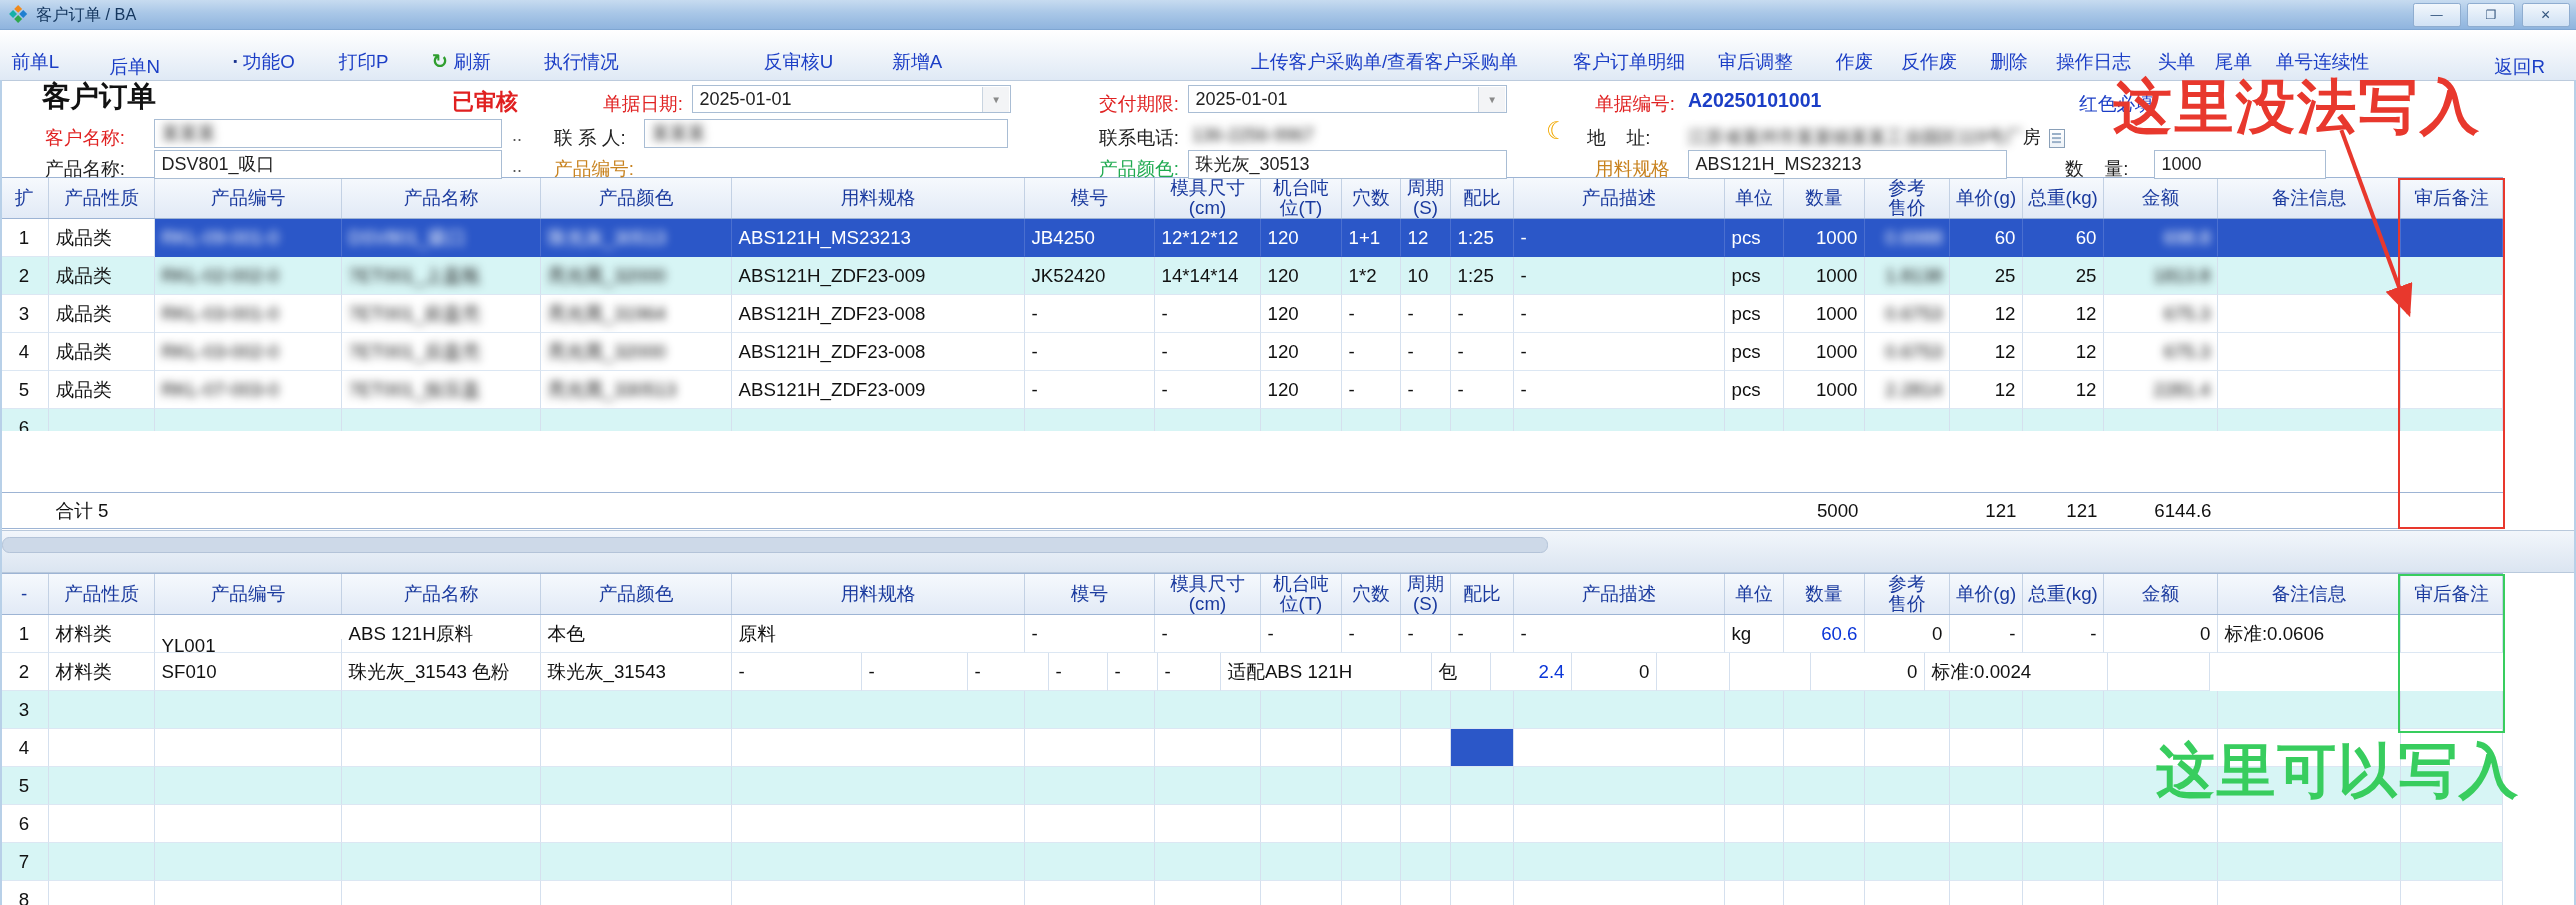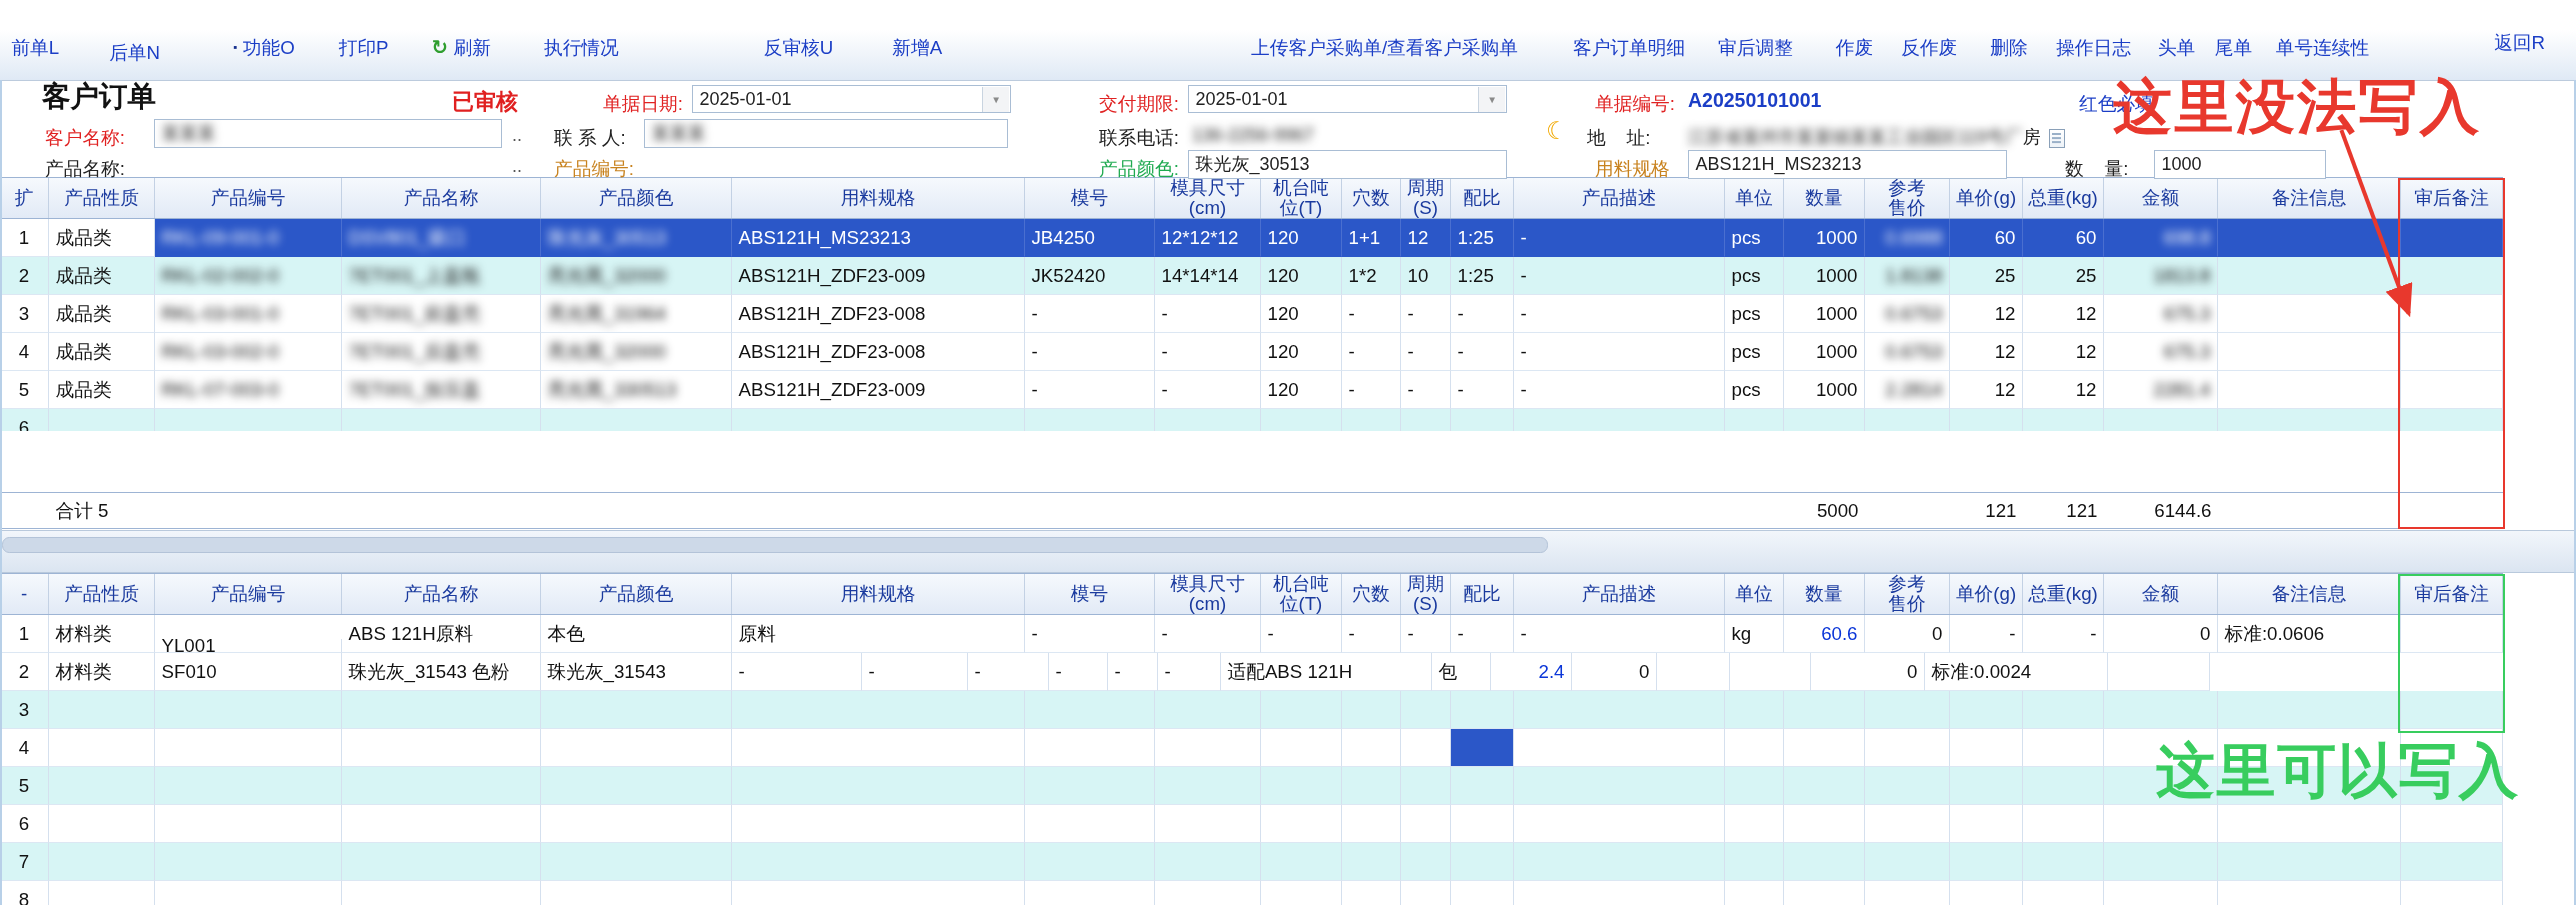--- a/index.html
+++ b/index.html
@@ -130,6 +130,20 @@
 
 <div class="window">
 
+  <div class="titlebar">
+    <span class="app-logo">
+        <i class="q1"></i>
+        <i class="q2"></i>
+        <i class="q3"></i>
+        <i class="q4"></i>
+      </span>
+    <span class="title-text">客户订单 / BA</span>
+    <span class="win-btns">
+      <span class="win-btn">—</span>
+      <span class="win-btn">❐</span>
+      <span class="win-btn">✕</span>
+    </span>
+  </div>
 
   <div class="toolbar">
     <div class="tb-items" id="tbItems">

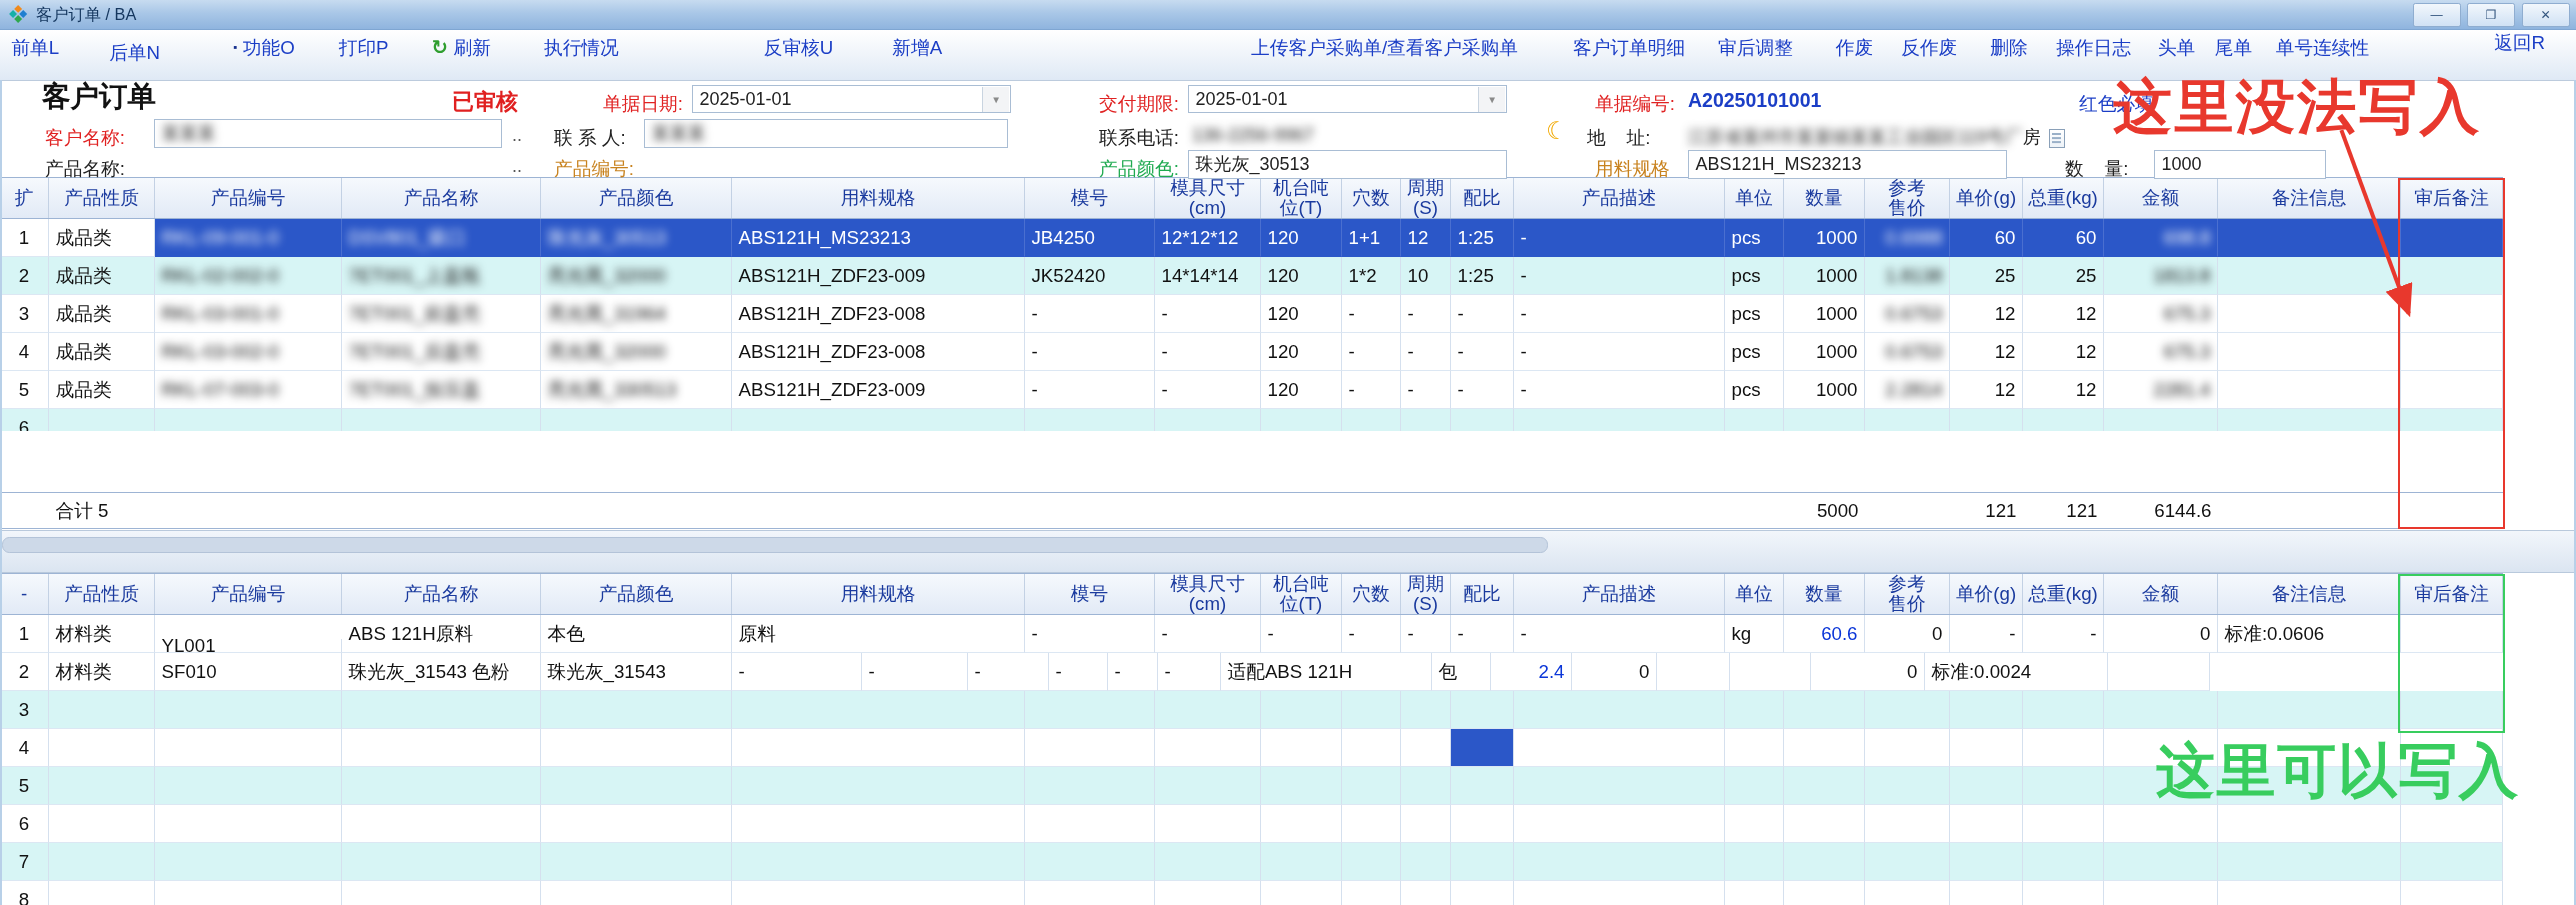--- a/index.html
+++ b/index.html
@@ -25,7 +25,7 @@
   
   .toolbar{position:absolute;left:0;top:30px;width:100%;height:50px;
     background:linear-gradient(180deg,#ffffff,#dfe9f5);
-    border-bottom:0.8px solid #bccbdd;display:flex;align-items:flex-start;
+    border-bottom:0.8px solid #bccbdd;display:flex;align-items:flex-end;
     font-size:18.7px;color:var(--link-blue,#1b3ec6);z-index:5;}
   .tb-items{display:flex;align-items:center;}
   .tb-item{display:flex;align-items:center;gap:5.7px;white-space:nowrap;cursor:default;}

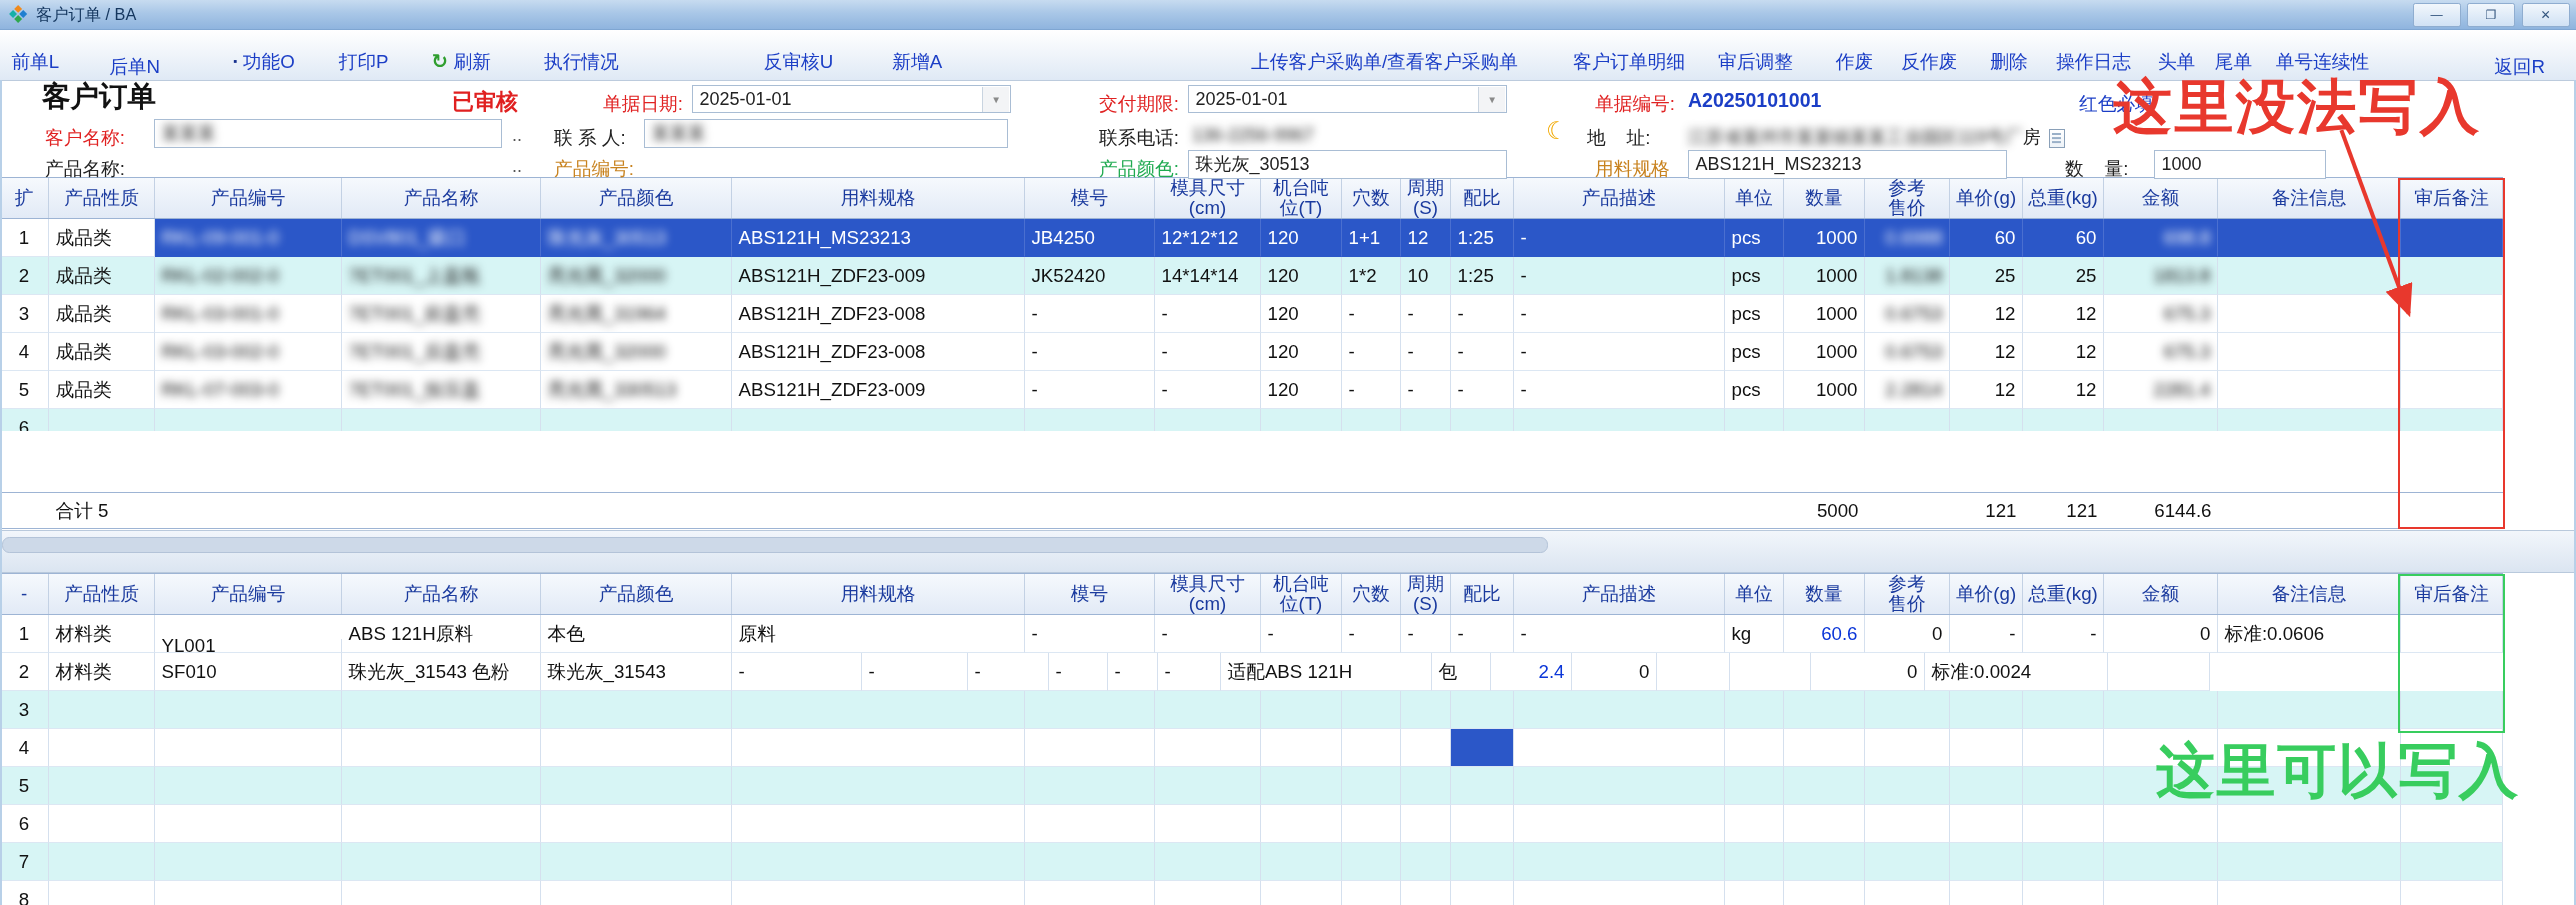--- a/index.html
+++ b/index.html
@@ -246,6 +246,9 @@
     <span class="plainval" style="left:1688px;top:45px;"><span class="blurtxt">江苏省某州市某某镇某某工业园区119号厂</span><span>房</span><span class="page-icon"></span></span>
 
     <span class="flabel" style="left:45px;top:76px;">产品名称:</span>
+    <div class="inputbox" style="left:154px;top:70px;width:348px;">
+      <span>DSV801_吸口</span>
+    </div>
     <span class="dots" style="left:512px;top:76px;">..</span>
 
     <span class="flabel orange" style="left:554px;top:76px;">产品编号:</span>

